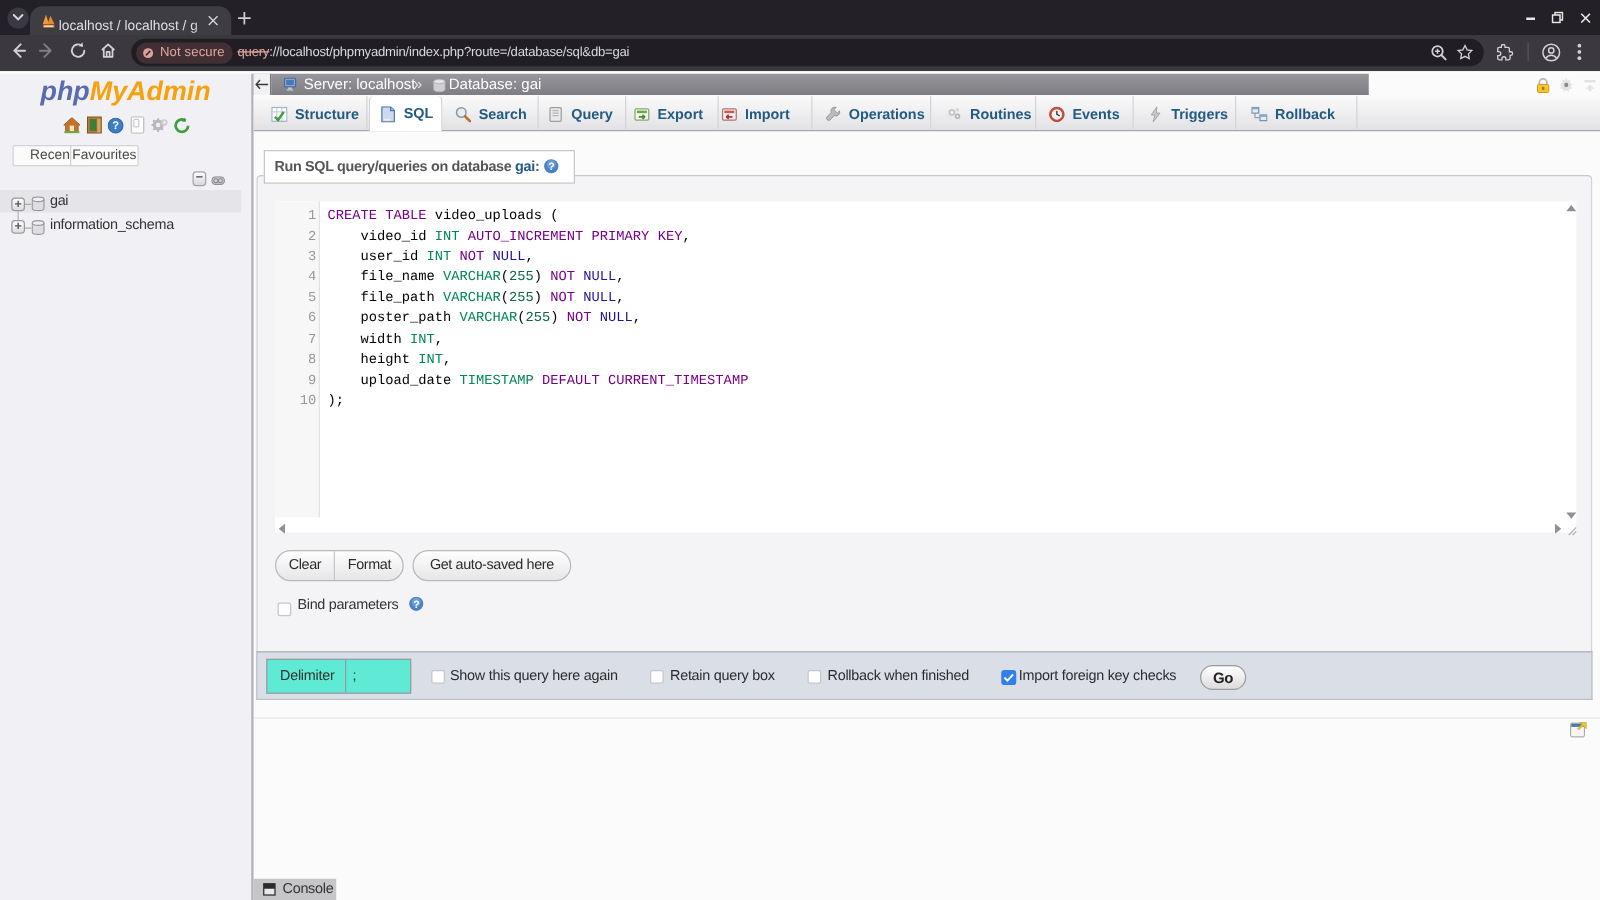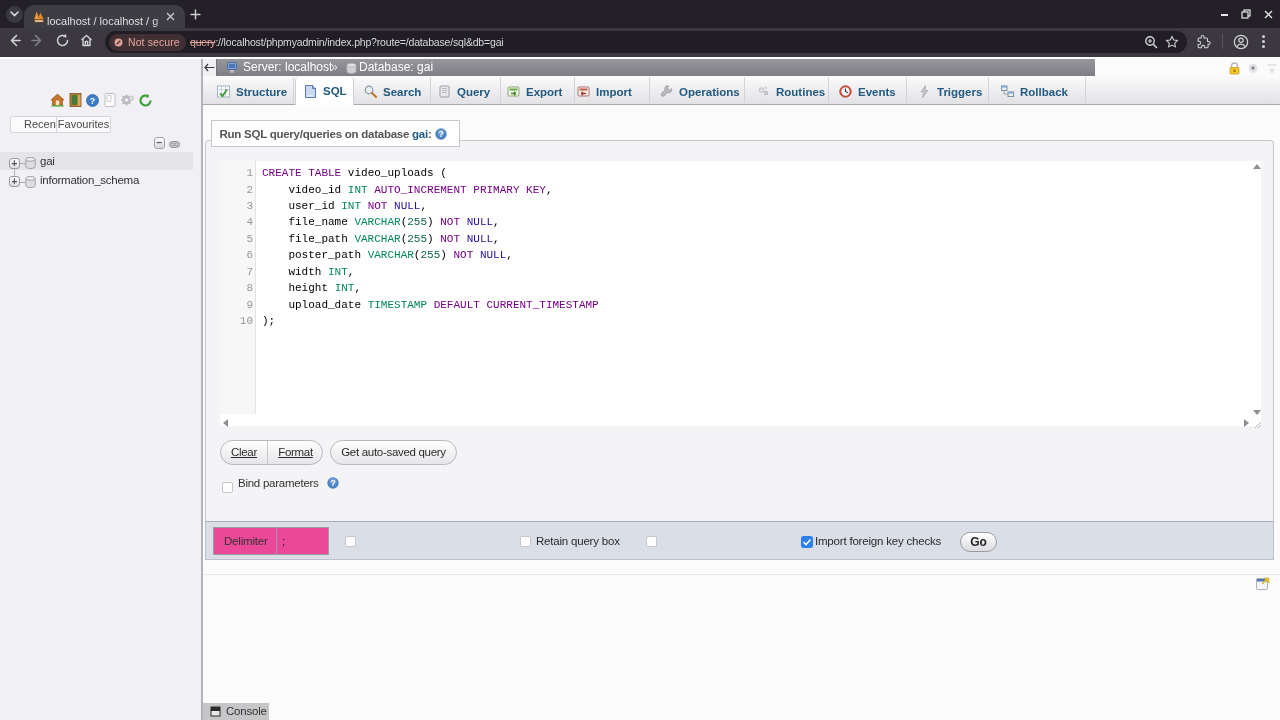--- a/index.html
+++ b/index.html
@@ -170,6 +170,7 @@
 </div>
 
 <div class="abs" id="sidebar">
+  <div id="logo"><span class="b">php</span><span class="o">MyAdmin</span></div>
   <div id="navicons">
 
     <svg width="15" height="13" viewBox="0 0 15 13">

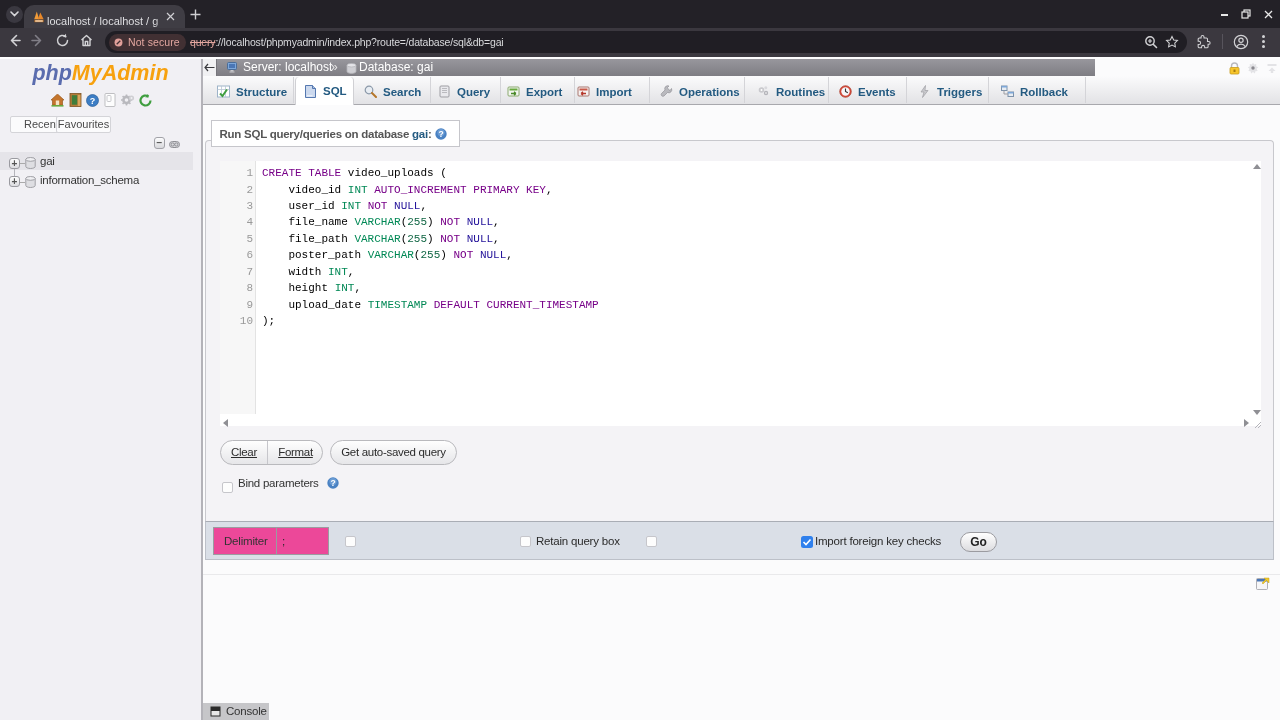--- a/index.html
+++ b/index.html
@@ -68,7 +68,7 @@
   
   .pbtn { position:absolute; border:1px solid #b9b9bd; background:linear-gradient(#fefefe,#e6e6e9);
      color:#2c2c2c; font-size:11.5px; letter-spacing:-0.3px; text-align:center; }
-  #btngroup { left:14px; top:299px; width:103px; height:25px; border-radius:13px; display:flex;text-decoration:underline; }
+  #btngroup { left:14px; top:299px; width:103px; height:25px; border-radius:13px; display:flex; }
   #btngroup div { flex:none; line-height:23px; }
   #btn3 { left:124px; top:299px; width:127px; height:25px; border-radius:13px; line-height:23px; }
   .cb { position:absolute; width:11px; height:11px; background:#fdfdfd; border:1px solid #c6c6cb; border-radius:2px; }

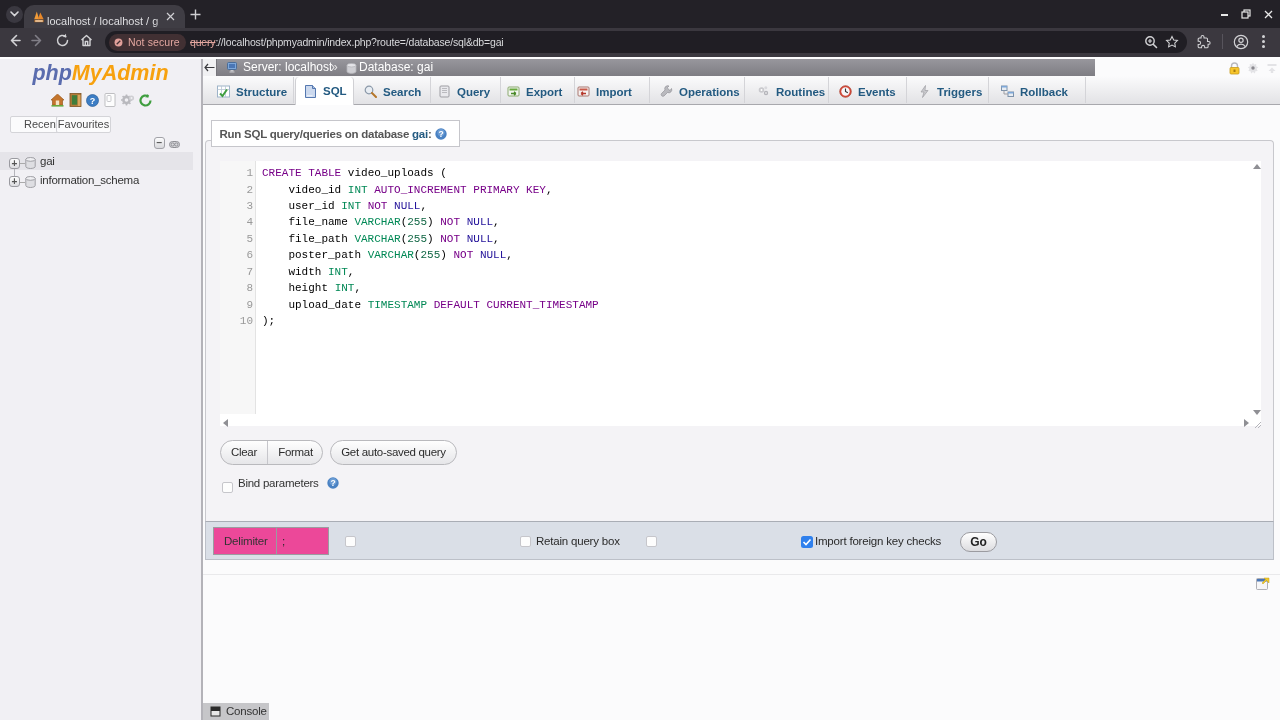--- a/index.html
+++ b/index.html
@@ -390,7 +390,7 @@
       <div style="width:47px;border-right:1px solid #c6c6cb">Clear</div>
       <div style="width:55px">Format</div>
     </div>
-    <div class="pbtn" id="btn3">Get auto-saved query</div>
+    <div class="pbtn" id="btn3">Get auto-saved here</div>
     <div class="cb" style="left:16px;top:341px"></div>
     <div class="abs" style="left:32px;top:336px;font-size:11.5px;letter-spacing:-0.25px;color:#333">Bind parameters
       <svg style="vertical-align:-2px;margin-left:5px" width="12" height="12" viewBox="0 0 12 12">

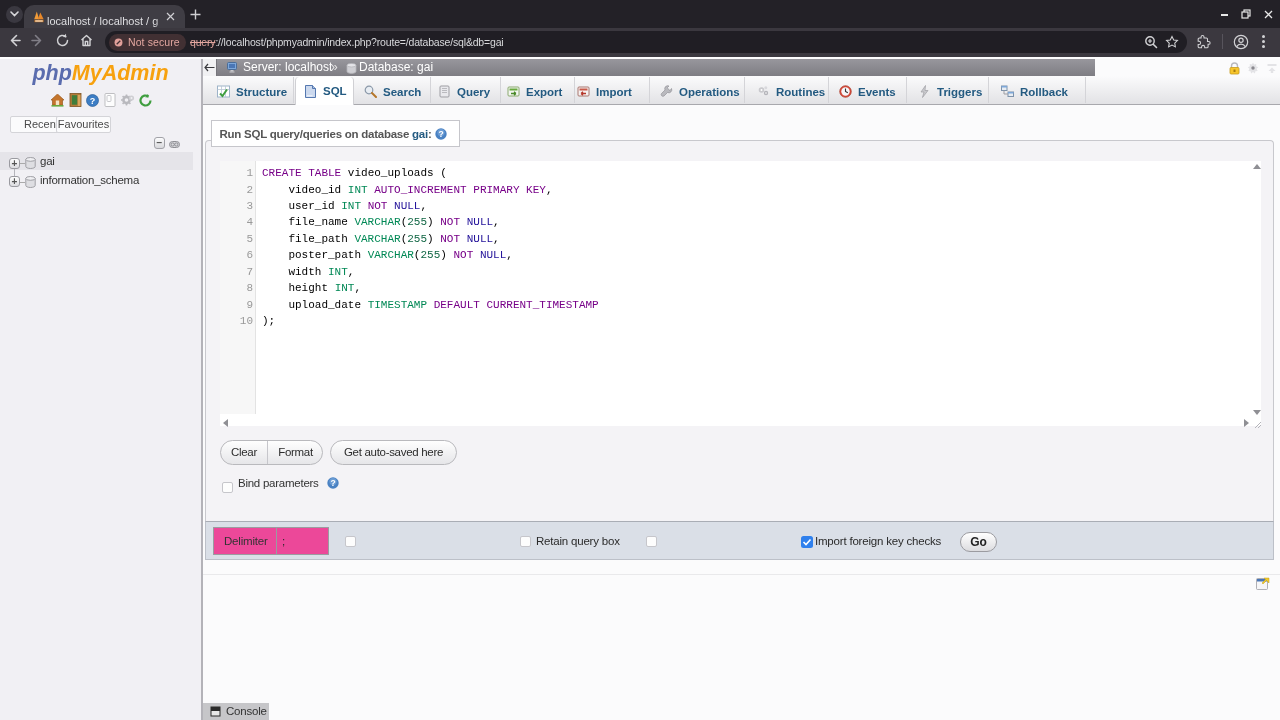--- a/index.html
+++ b/index.html
@@ -75,7 +75,7 @@
   
   #sqlfooter { left:2px; top:462px; width:1069px; height:39px; background:#dadfe7;
      border:1px solid #bcc0c8; border-top:1px solid #a9adb5; font-size:11.5px; letter-spacing:-0.2px; color:#2b2b2b; }
-  #delimbox { position:absolute; left:7px; top:5px; width:116px; height:28px; background:#ec4899; border:1px solid #9b9ba0; }
+  #delimbox { position:absolute; left:7px; top:5px; width:116px; height:28px; background:#5eead4; border:1px solid #9b9ba0; }
   #delimbox .lab { position:absolute; left:10px; top:0; line-height:26px; color:#333; }
   #delimbox .div { position:absolute; left:62px; top:0; width:1px; height:26px; background:#9b9ba0; }
   .flab { position:absolute; top:0; line-height:39px; }

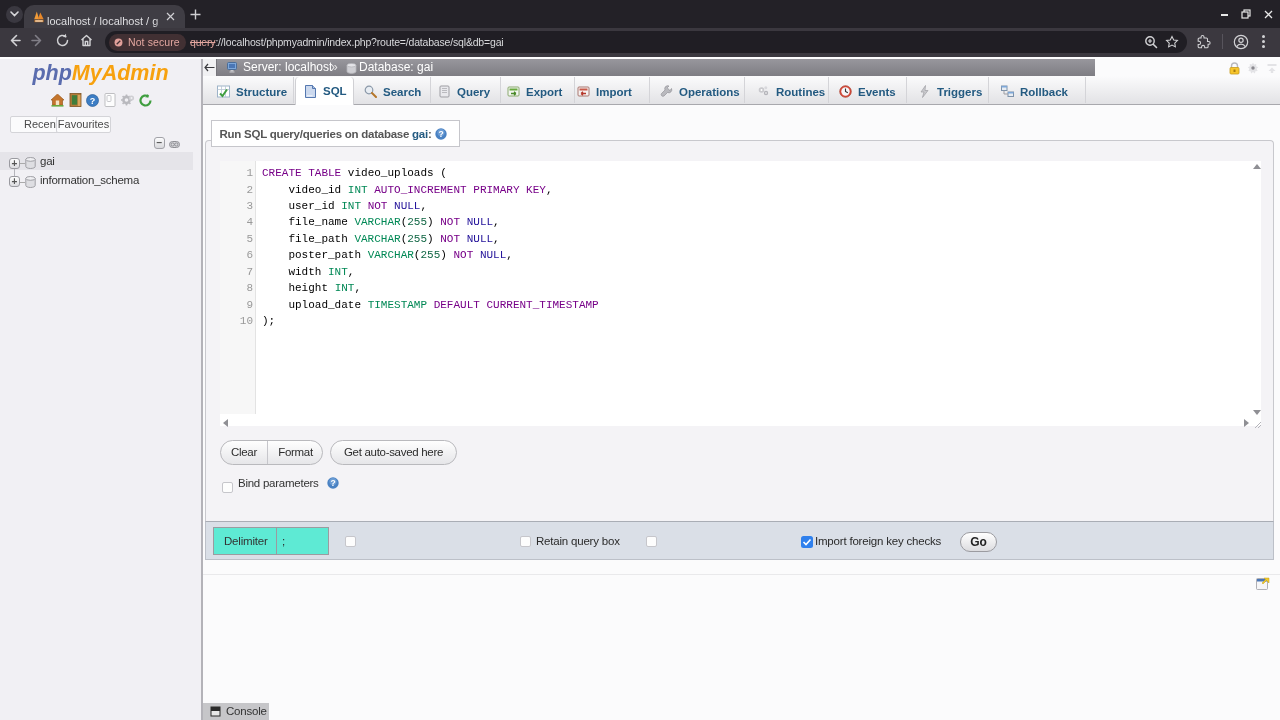--- a/index.html
+++ b/index.html
@@ -407,6 +407,7 @@
         <span style="position:absolute;left:68px;line-height:26px">;</span>
       </div>
     <div class="cb" style="left:139px;top:14px"></div>
+    <span class="flab" style="left:154px">Show this query here again</span>
     <div class="cb" style="left:314px;top:14px"></div>
     <span class="flab" style="left:330px">Retain query box</span>
     <div class="cb" style="left:440px;top:14px"></div>

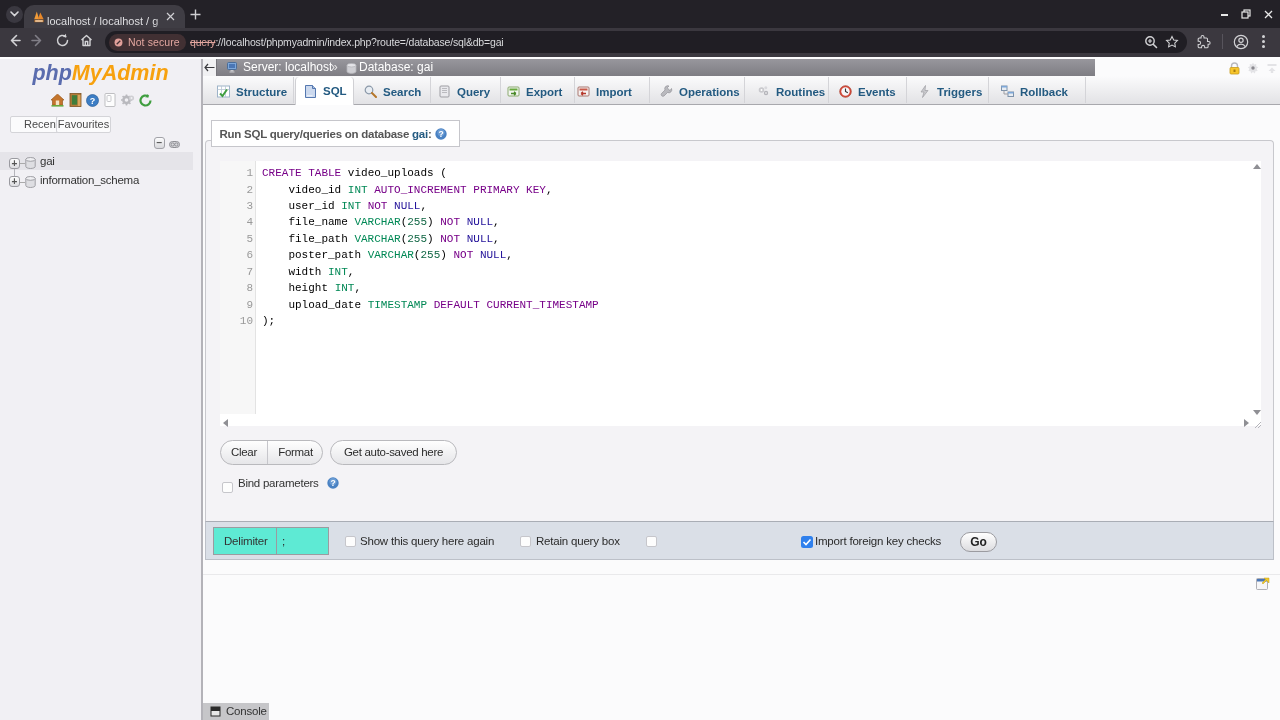--- a/index.html
+++ b/index.html
@@ -411,6 +411,7 @@
     <div class="cb" style="left:314px;top:14px"></div>
     <span class="flab" style="left:330px">Retain query box</span>
     <div class="cb" style="left:440px;top:14px"></div>
+    <span class="flab" style="left:456px">Rollback when finished</span>
     <div class="abs" style="left:595px;top:14px;width:12px;height:12px;background:#2f80ed;border-radius:2.5px">
       <svg width="12" height="12" viewBox="0 0 12 12">
           <path d="M2.5 6 L5 8.5 L9.5 3.5" stroke="#fff" stroke-width="1.6" fill="none"></path>

